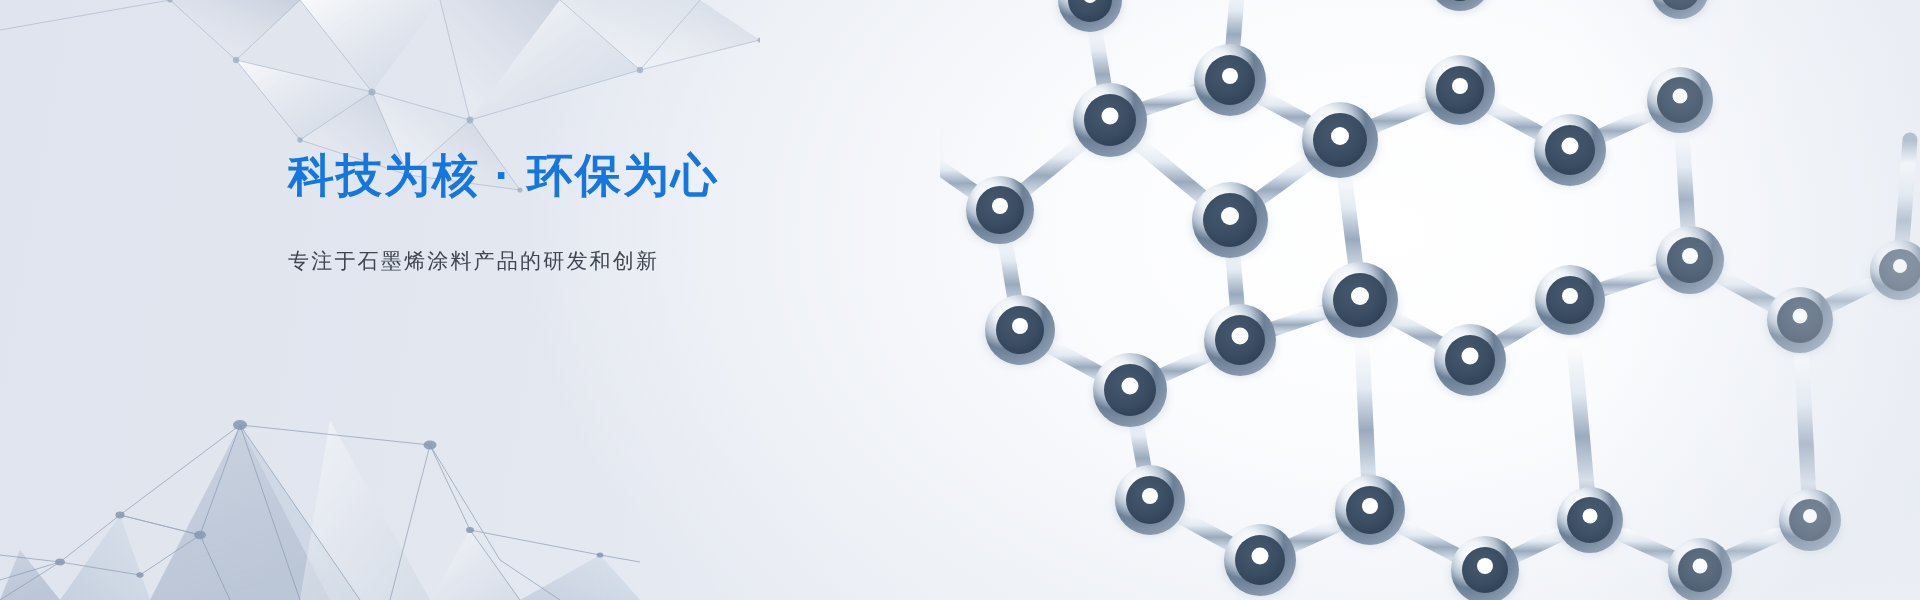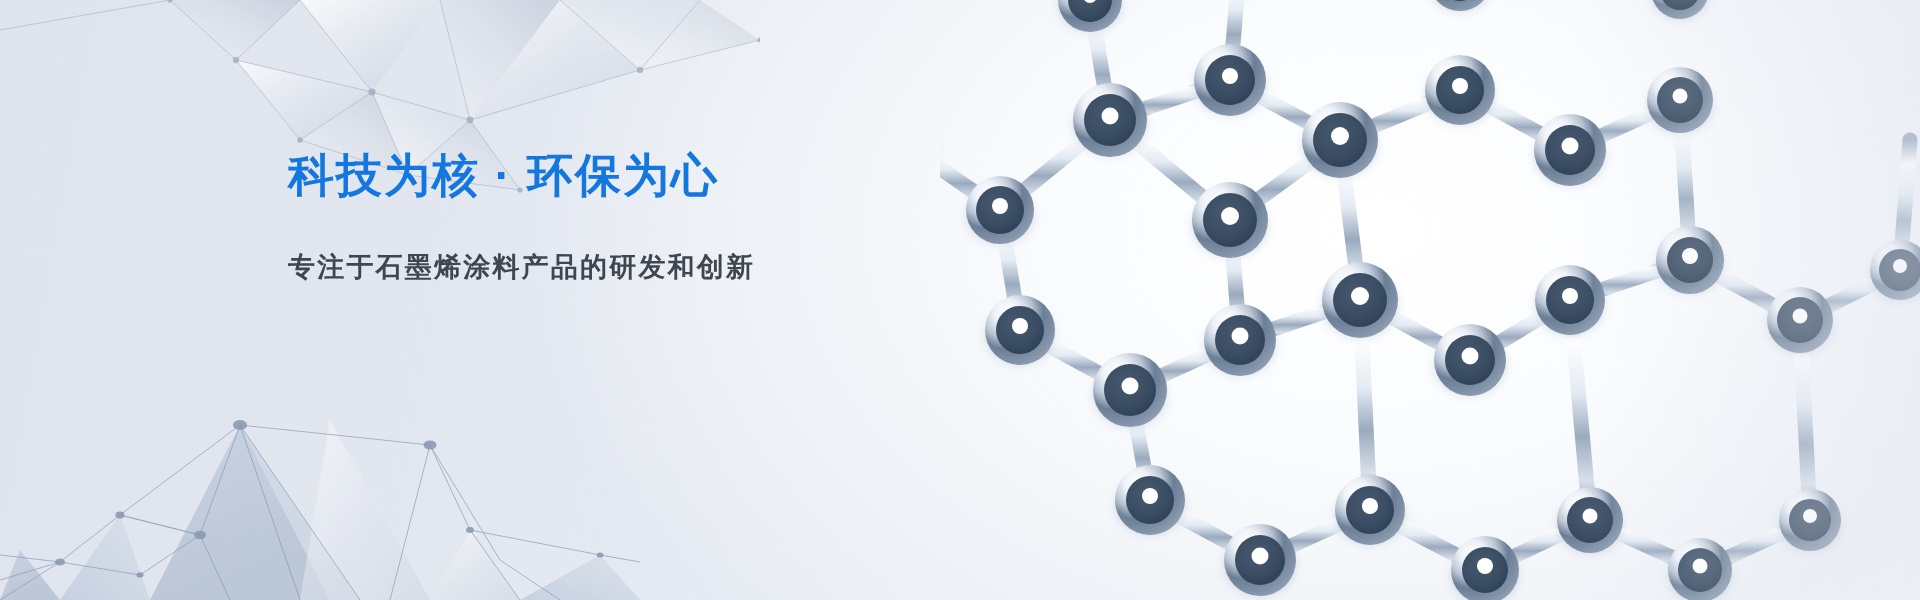--- a/index.html
+++ b/index.html
@@ -30,8 +30,8 @@
     letter-spacing:2px;margin:0 0 0 0;white-space:nowrap;
   }
   .sub{
-    margin-top:38px;color:#3f4650;font-size:27px;line-height:2.0;
-    letter-spacing:2.2px;font-weight:700;
+    margin-top:38px;color:#3f4650;font-size:21px;line-height:2.0;
+    letter-spacing:2.2px;font-weight:400;
   }
   .sub div{white-space:nowrap;}
 </style>

